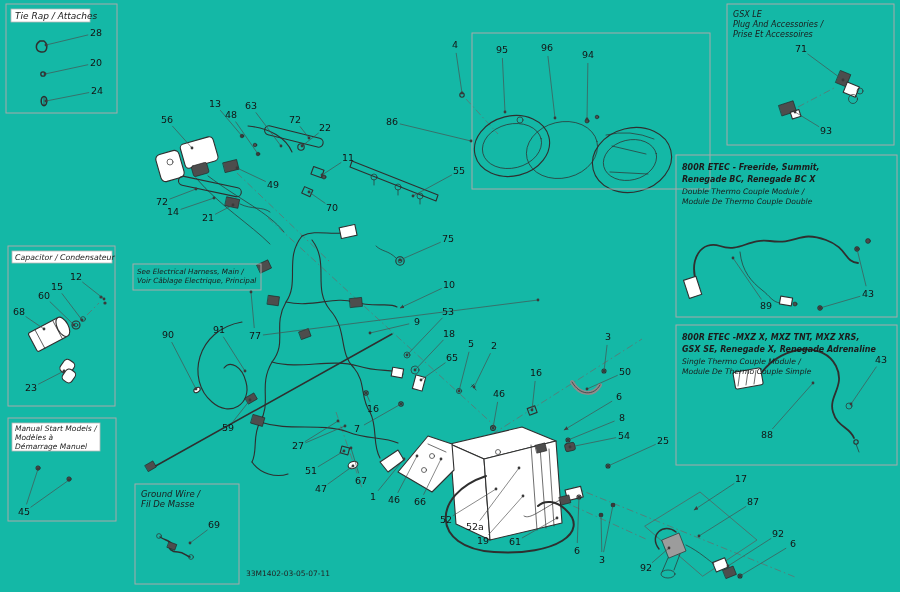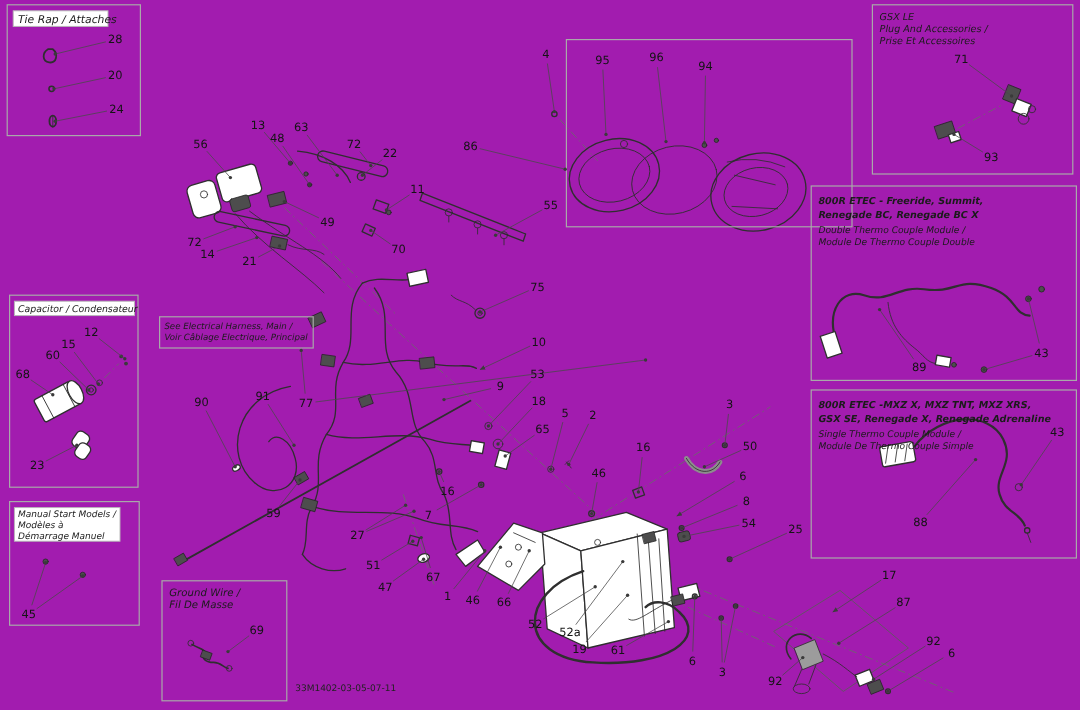--- a/index.html
+++ b/index.html
@@ -3,7 +3,7 @@
 <meta charset="utf-8">
 <style>
   html,body{margin:0;padding:0;background:#ffffff;}
-  #stage{position:relative;width:900px;height:592px;background:#a21caf;overflow:hidden;
+  #stage{position:relative;width:900px;height:592px;background:#14b8a6;overflow:hidden;
          font-family:"DejaVu Sans",sans-serif;}
   svg{display:block;}
   .boxrect{fill:none;stroke:#a9a9a9;stroke-width:1;}

